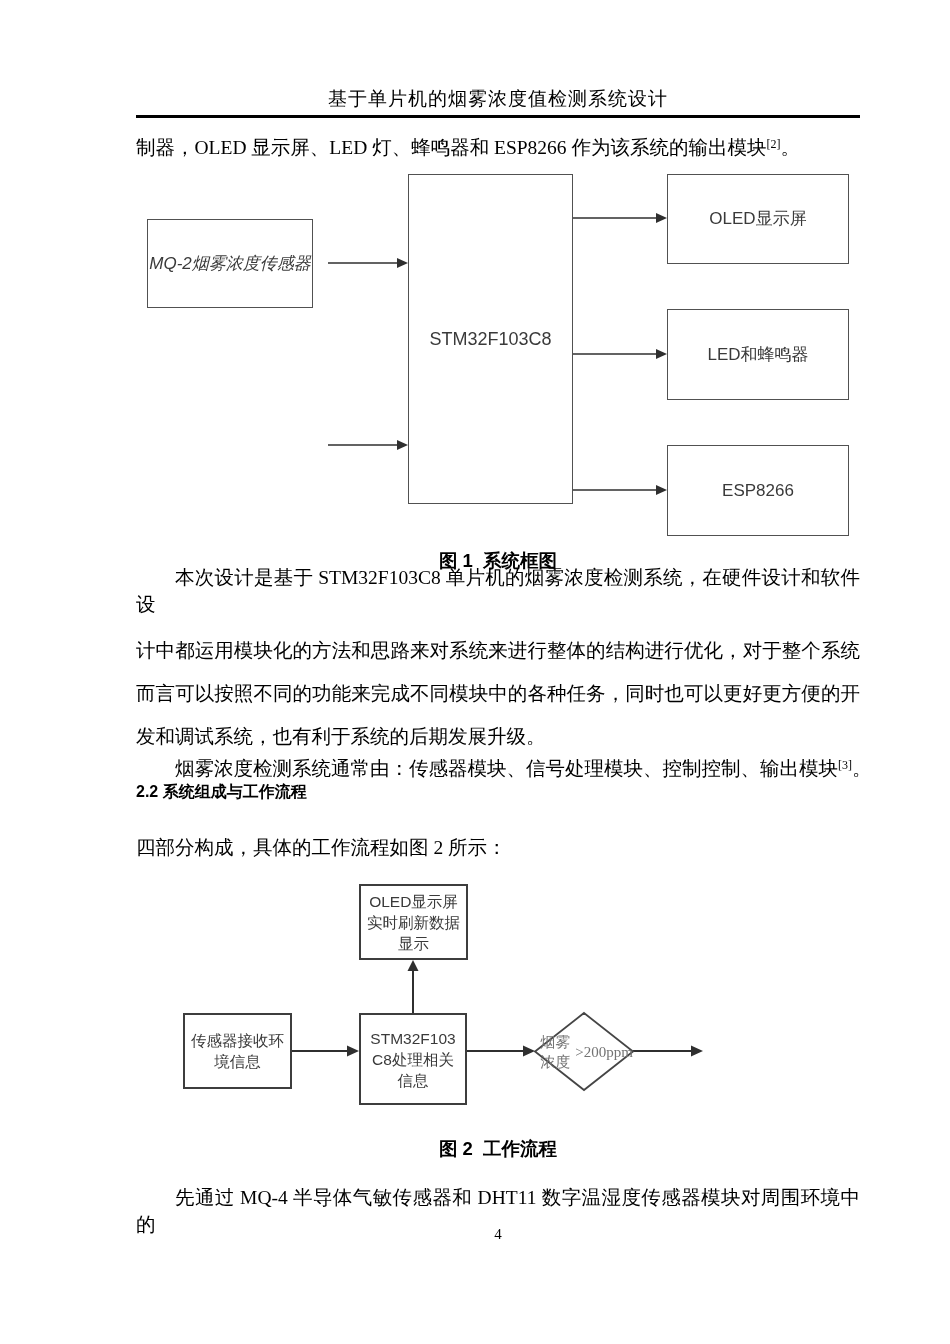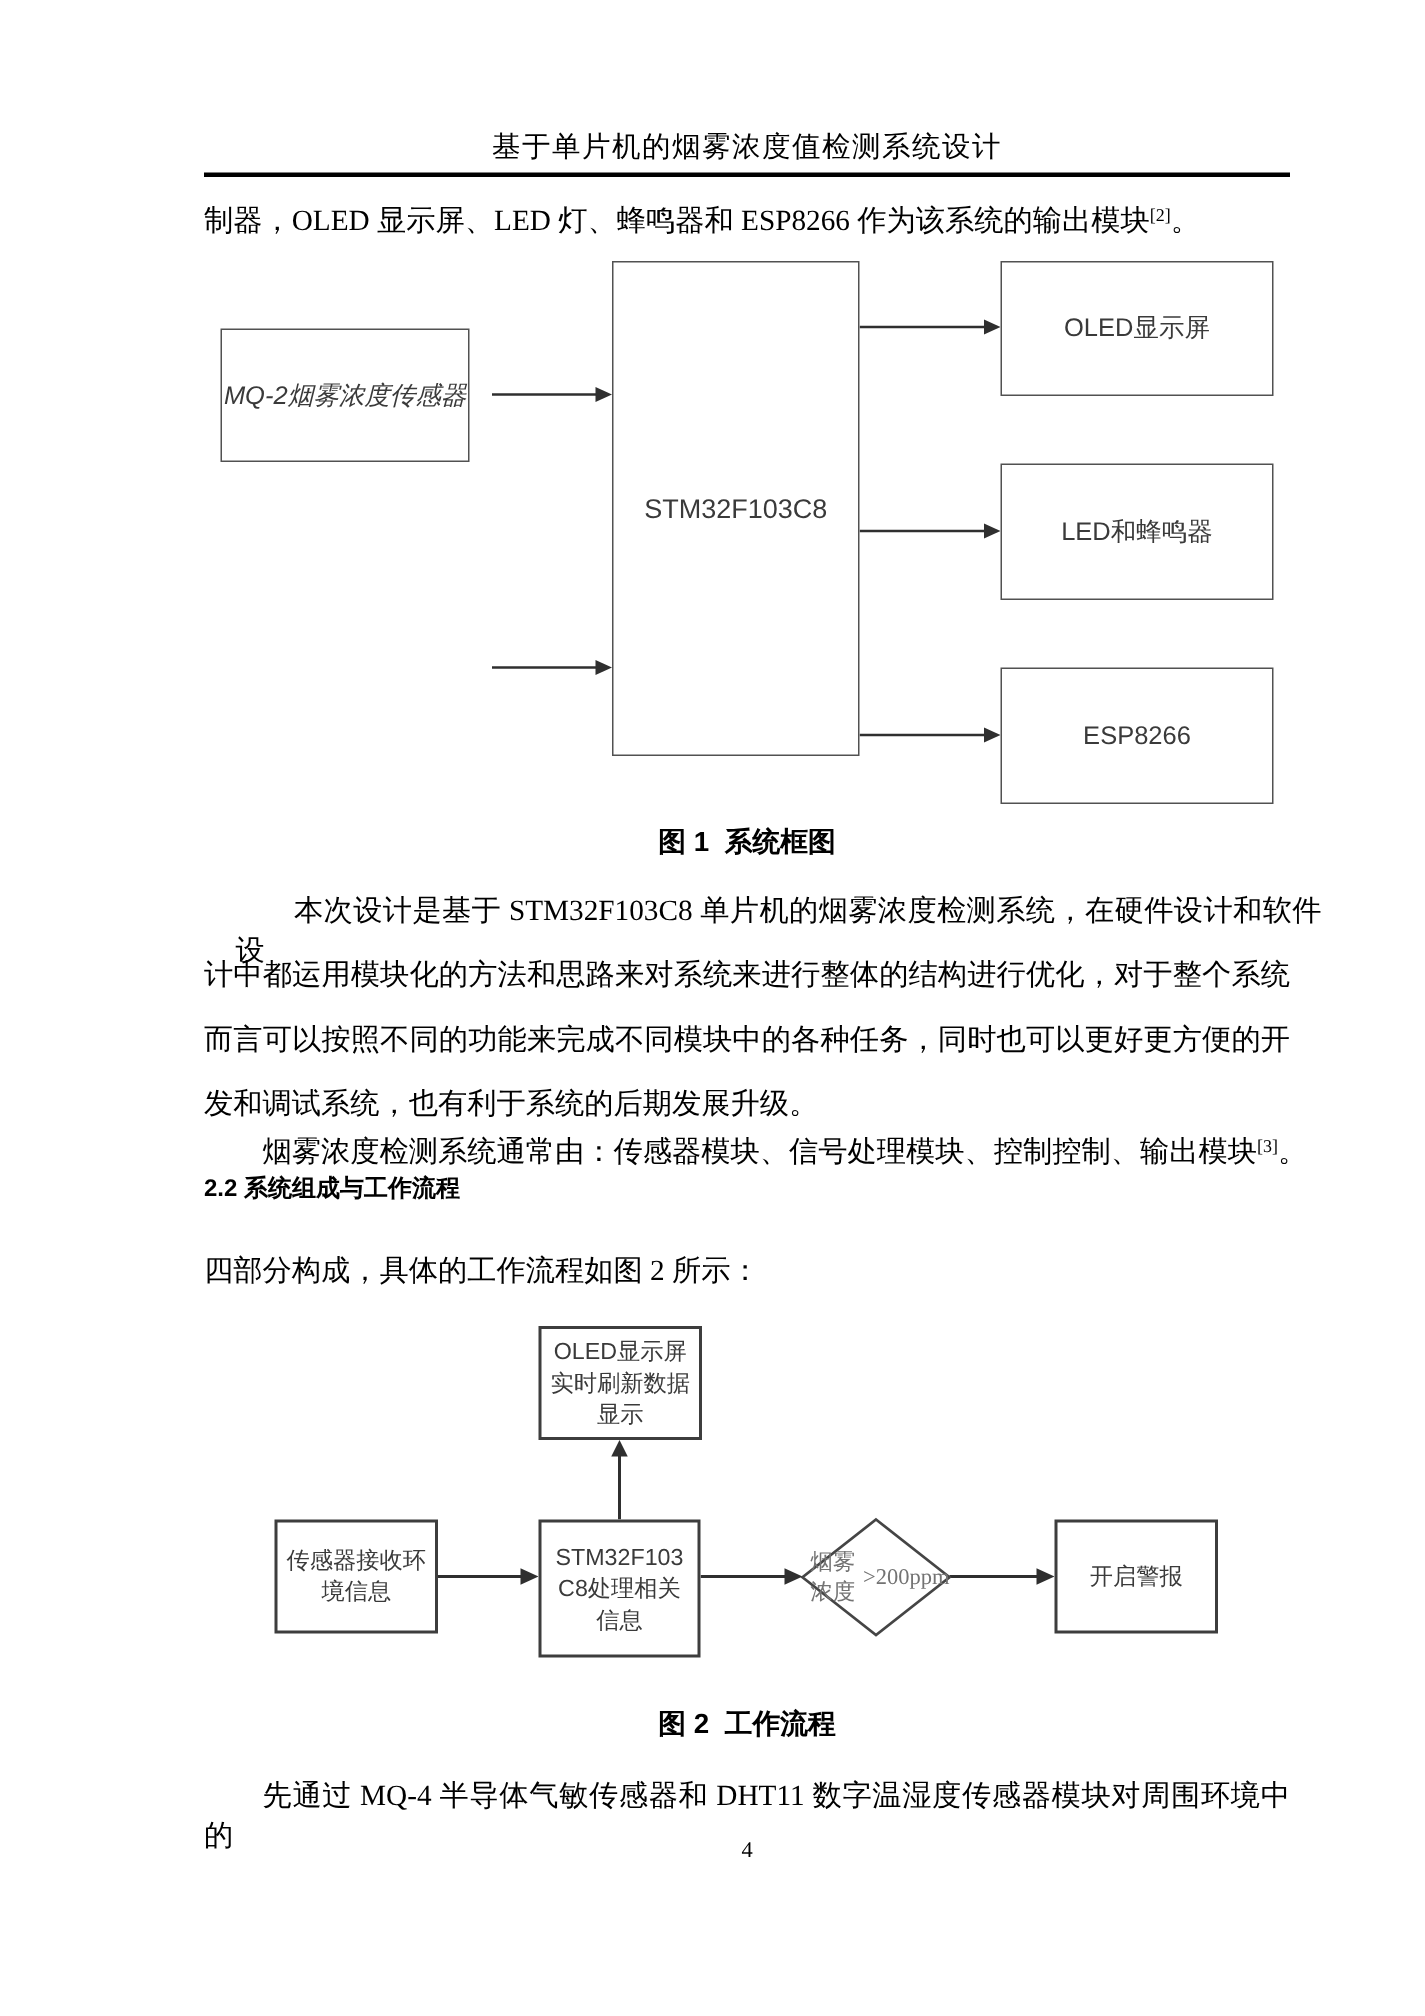--- a/index.html
+++ b/index.html
@@ -85,7 +85,7 @@
 
   <div class="abs caption" style="top:548px;">图 1  系统框图</div>
 
-  <div class="abs bline just ind" style="top:594px;margin-left:21px;">本次设计是基于 STM32F103C8 单片机的烟雾浓度检测系统，在硬件设计和软件设</div>
+  <div class="abs bline just ind" style="top:564px;">本次设计是基于 STM32F103C8 单片机的烟雾浓度检测系统，在硬件设计和软件设</div>
   <div class="abs bline just" style="top:637px;">计中都运用模块化的方法和思路来对系统来进行整体的结构进行优化，对于整个系统</div>
   <div class="abs bline just" style="top:680px;">而言可以按照不同的功能来完成不同模块中的各种任务，同时也可以更好更方便的开</div>
   <div class="abs bline" style="top:723px;">发和调试系统，也有利于系统的后期发展升级。</div>

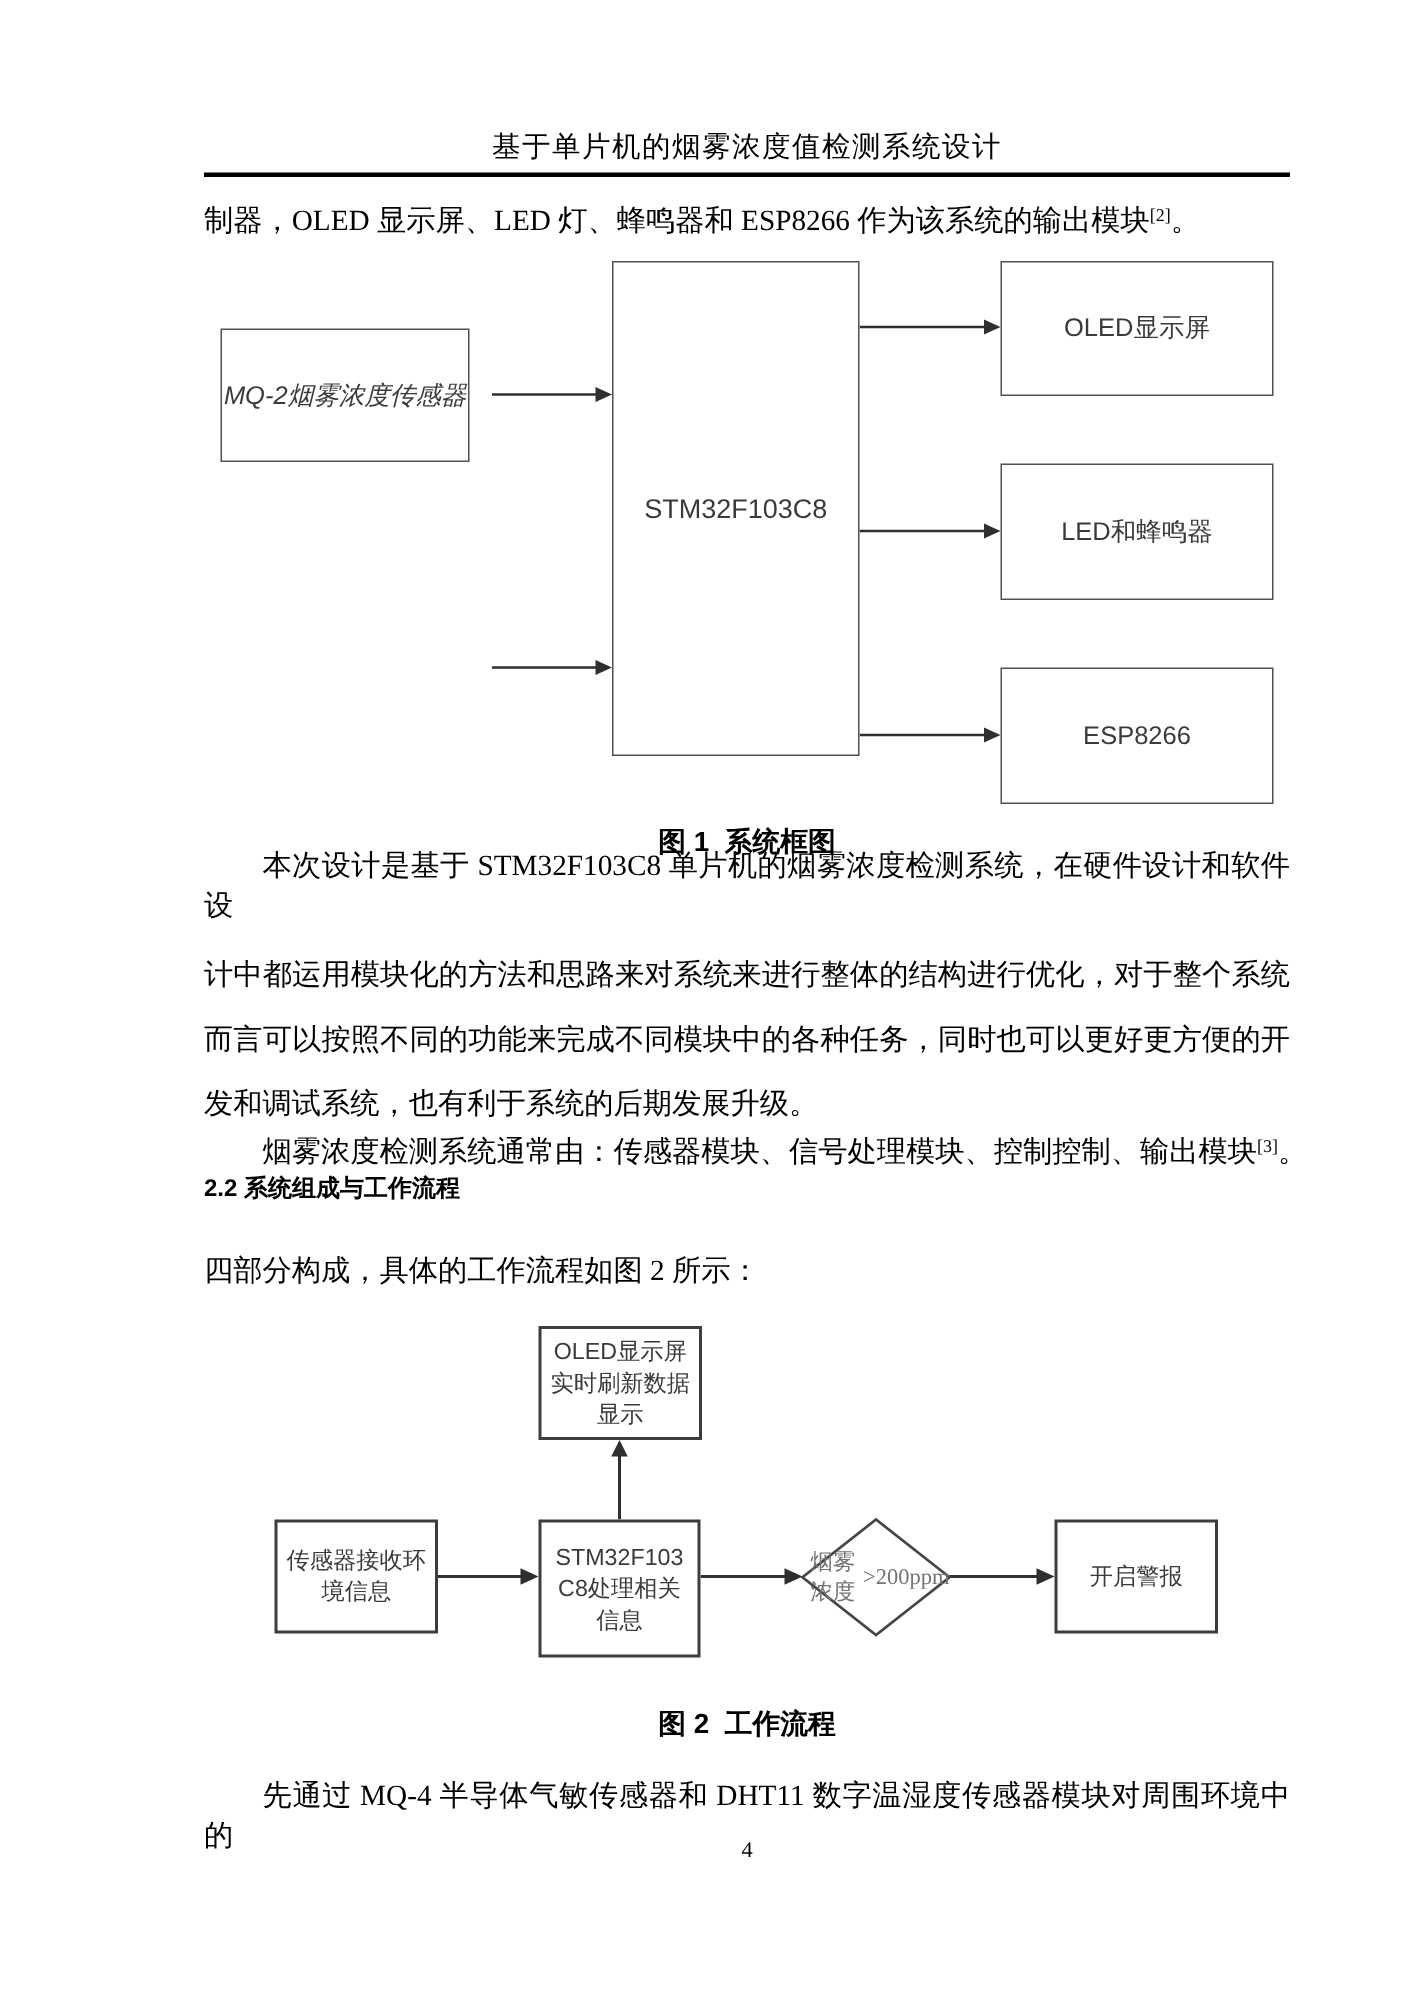--- a/index.html
+++ b/index.html
@@ -113,9 +113,6 @@
     <div>烟雾浓度</div>
     <div>&gt;200ppm</div>
   </div>
-  <div class="abs fbox fbox2" style="left:703px;top:1013px;width:109px;height:76px;">
-    <div>开启警报</div>
-  </div>
 
   <div class="abs caption" style="top:1136px;">图 2  工作流程</div>
 

